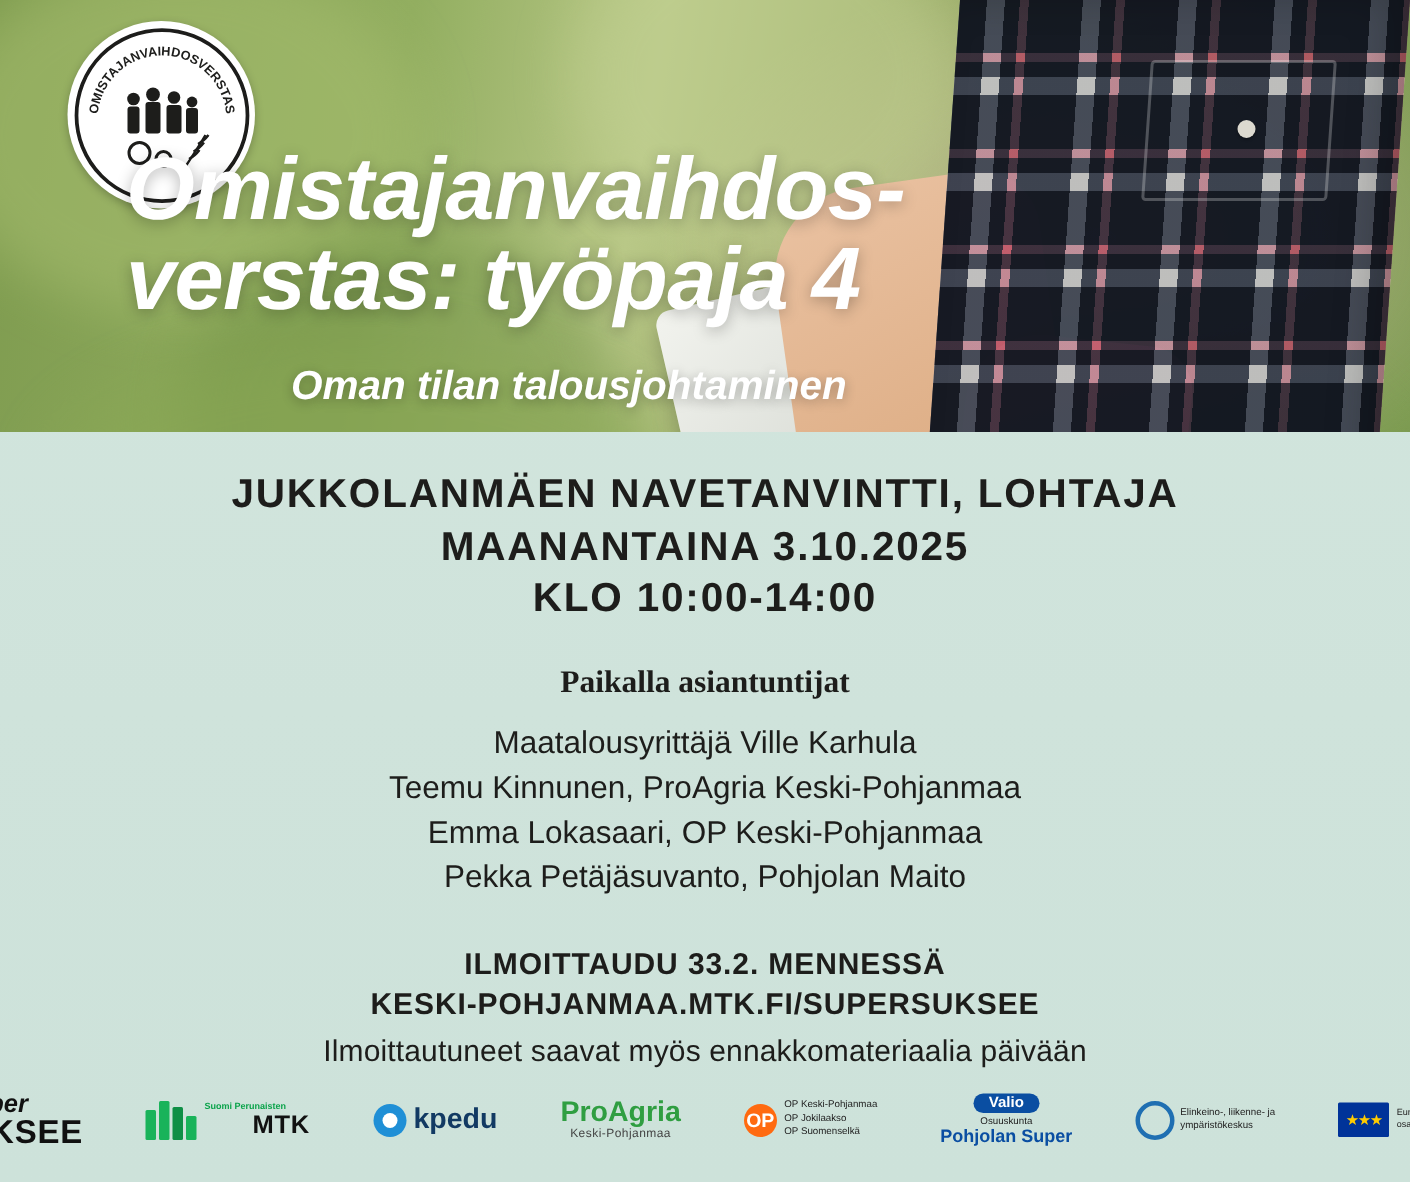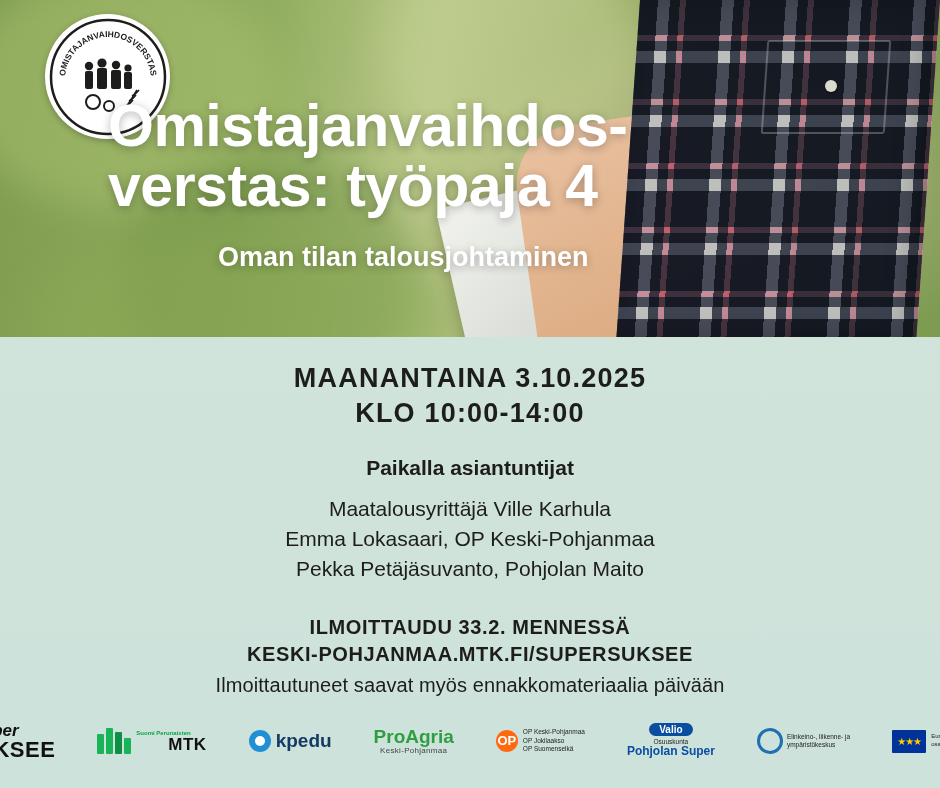--- a/index.html
+++ b/index.html
@@ -147,8 +147,9 @@
     position: absolute;
     left: 0; right: 0;
     top: 96px;
-    padding-left: 108px;
+    padding-left: 84px;
     padding-right: 40px;
+    font-style: italic;
   }
   .hero-title {
     color: #ffffff;

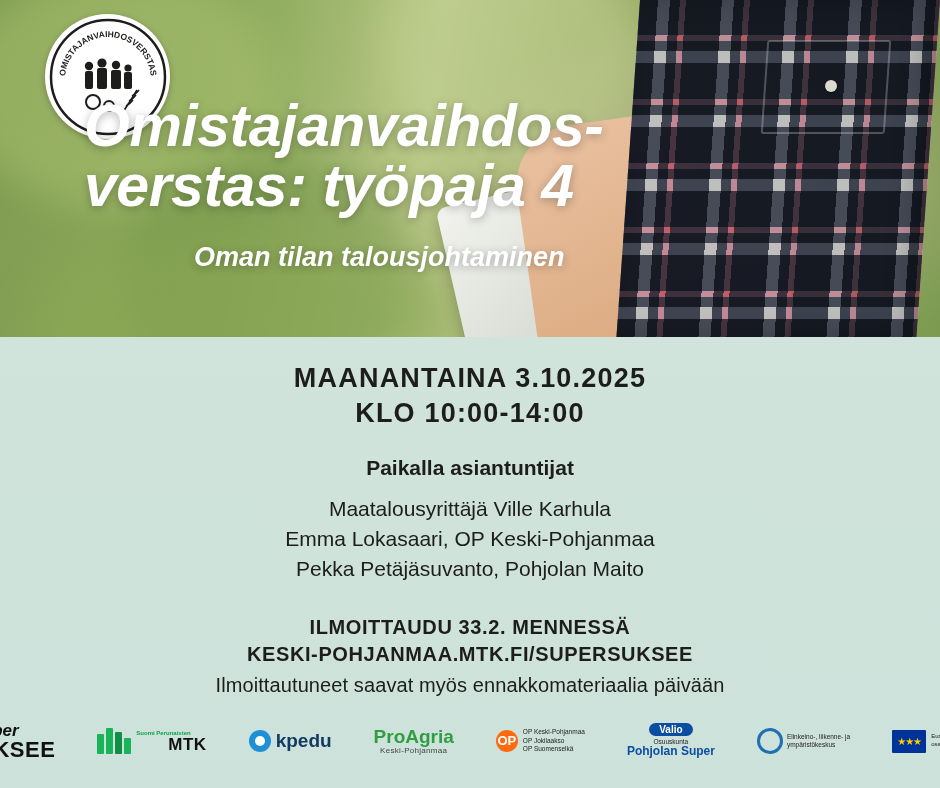--- a/index.html
+++ b/index.html
@@ -338,6 +338,7 @@
   </div>
 
   <div class="body-area">
+    <div class="venue">JUKKOLANMÄEN NAVETANVINTTI, LOHTAJA</div>
     <div class="venue">MAANANTAINA 3.10.2025</div>
     <div class="venue">KLO 10:00-14:00</div>
 

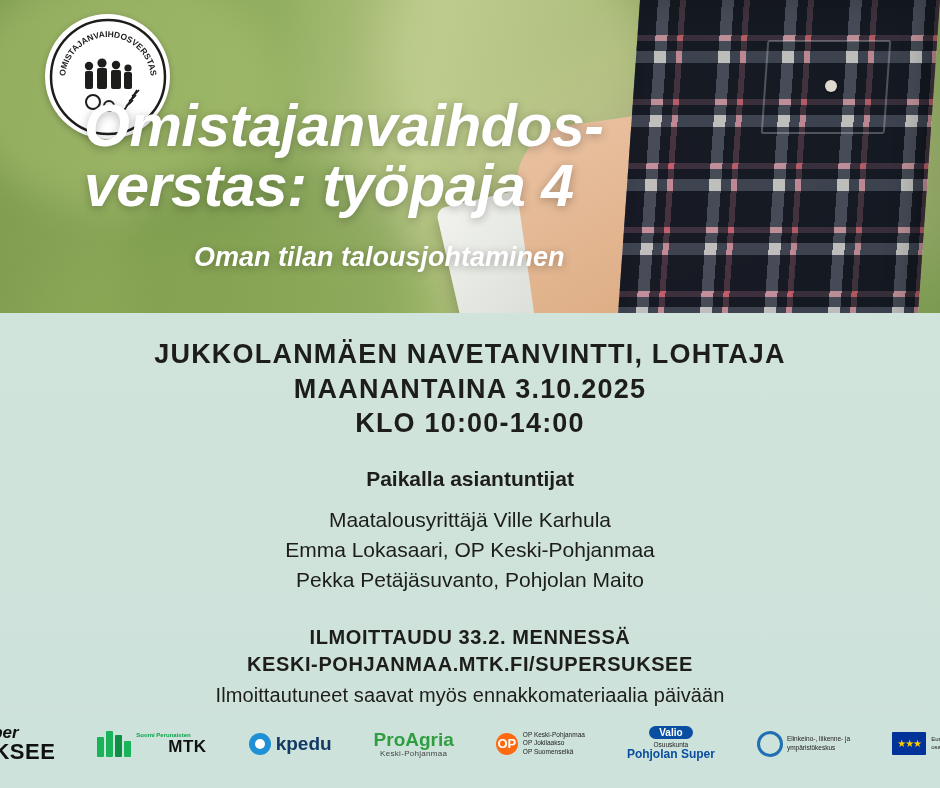--- a/index.html
+++ b/index.html
@@ -186,6 +186,7 @@
     font-size: 21px;
     font-weight: bold;
     margin: 26px 0 14px;
+    font-family: Liberation Serif, serif;
   }
   .experts-list {
     font-size: 21px;

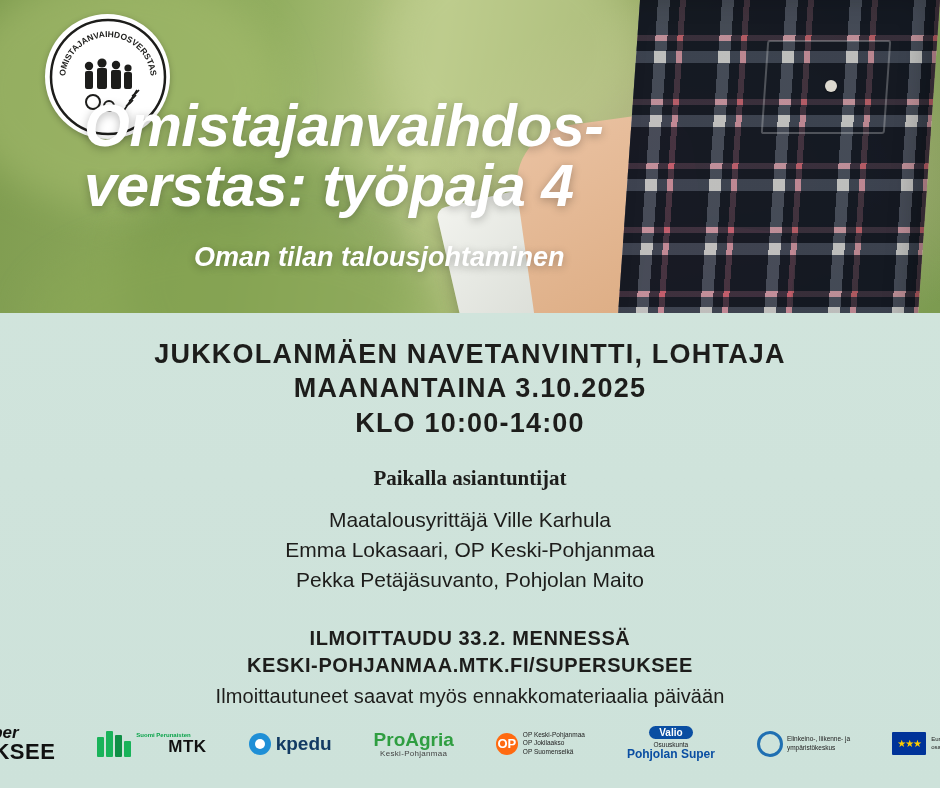--- a/index.html
+++ b/index.html
@@ -346,6 +346,7 @@
     <div class="experts-head">Paikalla asiantuntijat</div>
     <div class="experts-list">
       <div>Maatalousyrittäjä Ville Karhula</div>
+      <div>Teemu Kinnunen, ProAgria Keski-Pohjanmaa</div>
       <div>Emma Lokasaari, OP Keski-Pohjanmaa</div>
       <div>Pekka Petäjäsuvanto, Pohjolan Maito</div>
     </div>

